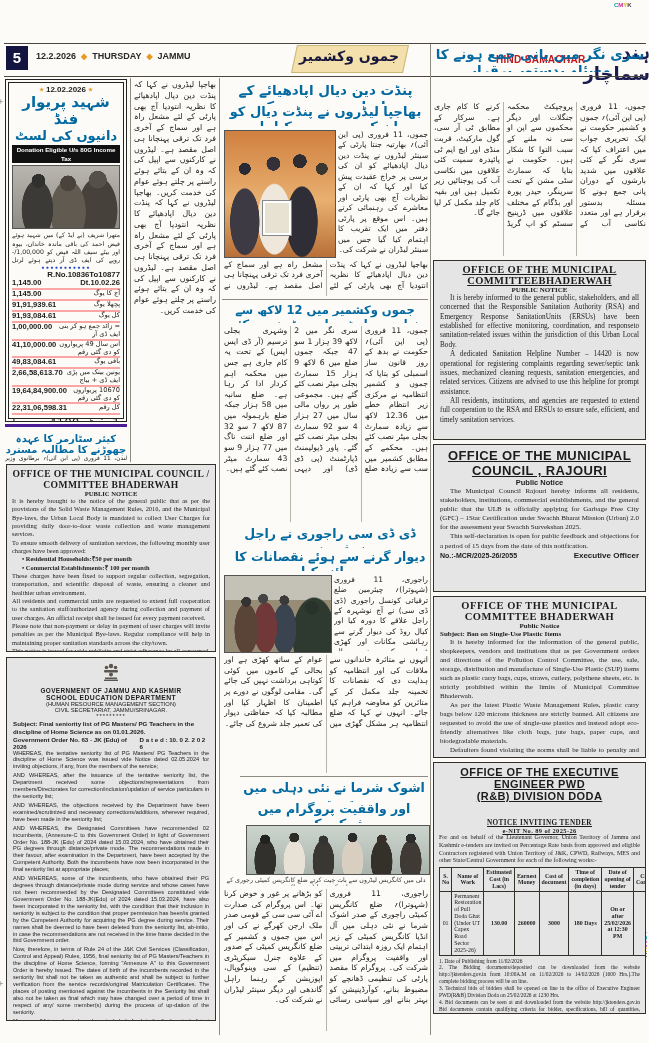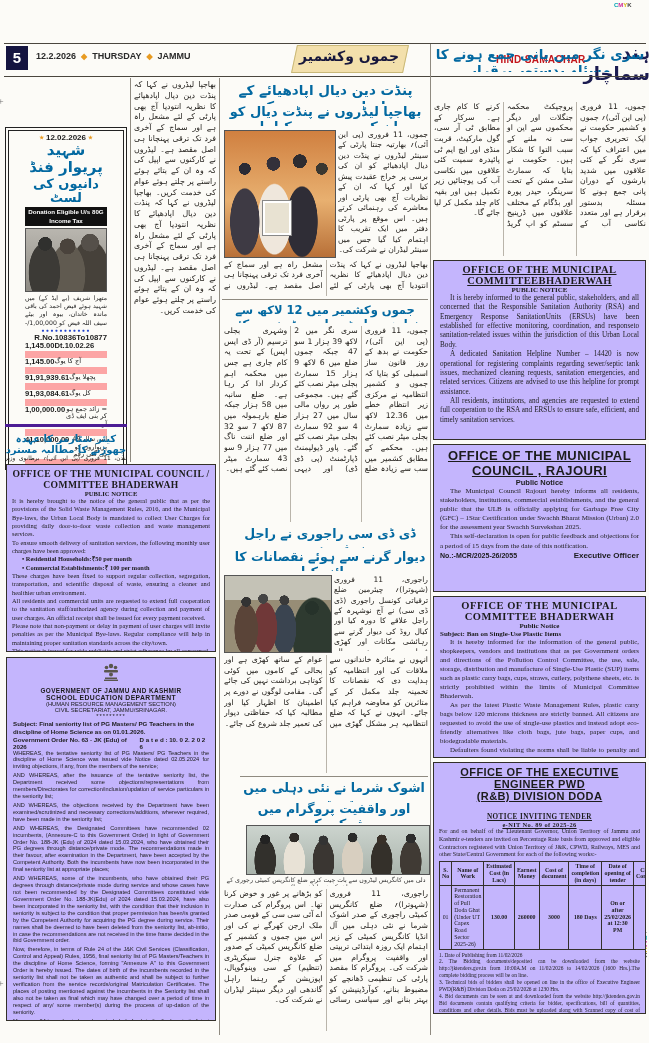--- a/index.html
+++ b/index.html
@@ -100,7 +100,7 @@
   <div class="abs vrule" style="left:430px;top:44px;height:991px;"></div>
   <div class="abs vrule" style="left:130px;top:78px;height:384px;"></div>
 
-  <div class="abs clip" style="left:5px;top:79px;width:122px;height:343px;border:1px solid #222;outline:1px solid #222;outline-offset:-4px;padding:5px 19px;box-sizing:border-box;margin-top:48px;">
+  <div class="abs clip" style="left:5px;top:79px;width:122px;height:343px;border:1px solid #222;outline:1px solid #222;outline-offset:-4px;padding:5px 6px;box-sizing:border-box;">
     <div style="text-align:center;font-size:8px;font-weight:bold;font-family:'Liberation Sans',sans-serif;"><span class="dateline-dot">٭</span> <span>12.02.2026</span> <span class="dateline-dot">٭</span></div>
     <div class="uhl" style="font-size:15px;line-height:1.15;">شہید پریوار فنڈ</div>
     <div class="uhl" style="font-size:13px;line-height:1.1;">دانیوں کی لسٹ</div>

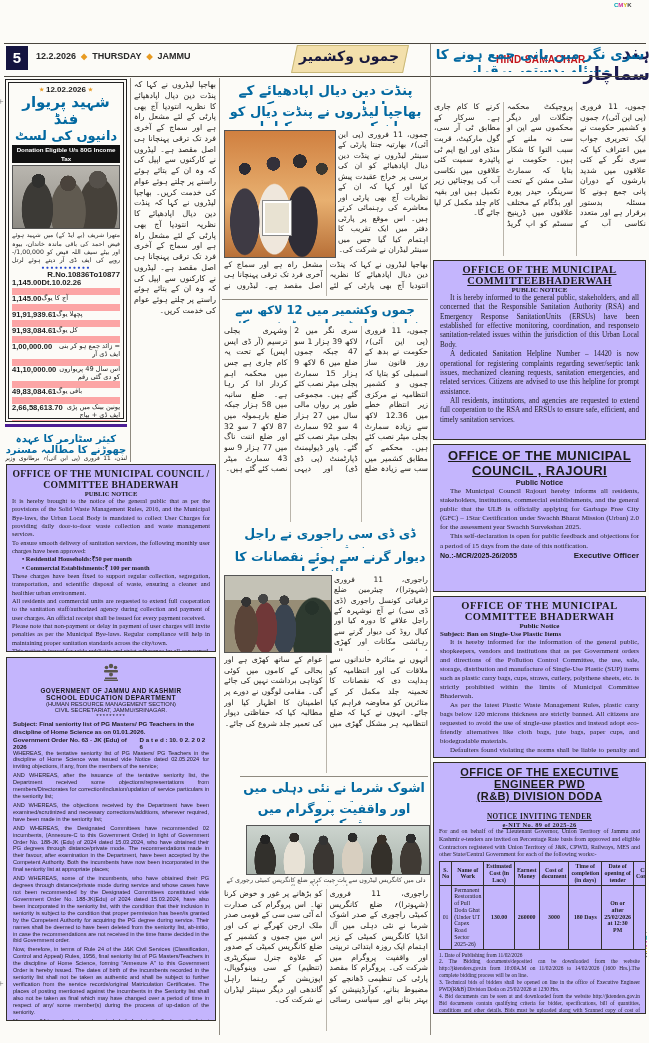--- a/index.html
+++ b/index.html
@@ -14,7 +14,7 @@
   .ubody{font-size:8px;line-height:1.38;color:#23201c;}
   .vrule{border-left:1px solid #8f8a80;width:0;}
   .hrule{border-top:1px solid #4a463e;height:0;}
-  .noticebox{border:1px solid #33302a;background:#c4b5fd;}
+  .noticebox{border:1px solid #33302a;background:#e5e5e5;}
   .ntitle{font-weight:bold;text-align:center;text-decoration:underline;letter-spacing:.4px;}
   .nsub{font-weight:bold;text-align:center;}
   .nbody{font-size:7.2px;line-height:1.3;text-align:justify;}

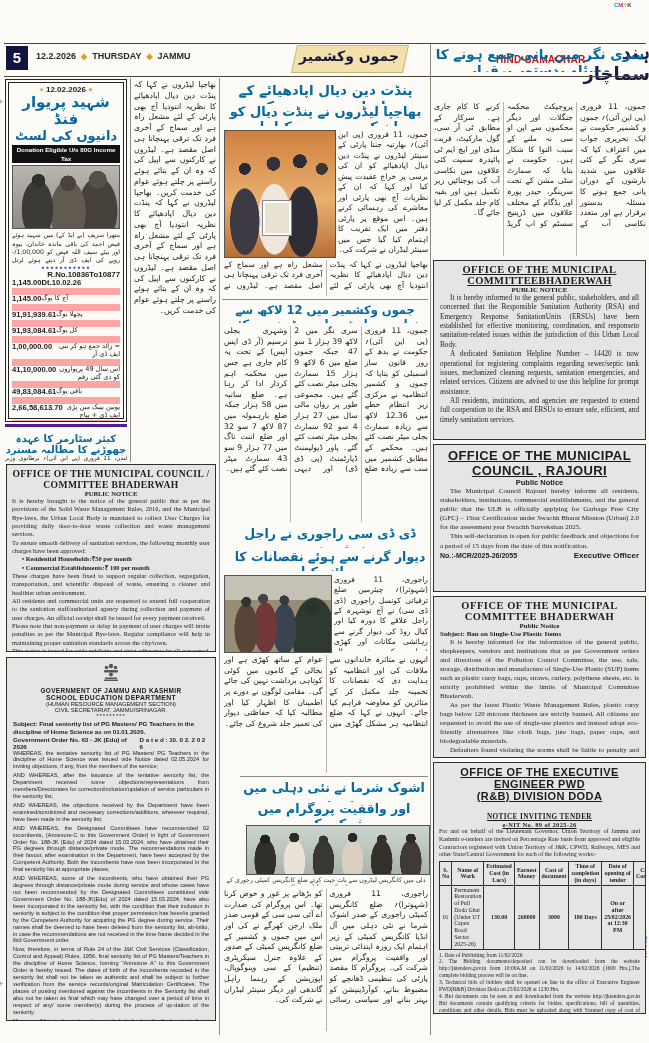--- a/index.html
+++ b/index.html
@@ -63,7 +63,7 @@
     radial-gradient(ellipse 11px 22px at 74% 74%,#34302a 96%,transparent),
     radial-gradient(ellipse 11px 22px at 90% 74%,#403a34 96%,transparent),
     linear-gradient(#ccd4ce,#aab4ac);}
-  .adrow{display:flex;justify-content:flex-start;border-bottom:7px solid #fca5a5;font-size:7.6px;line-height:1.18;}
+  .adrow{display:flex;justify-content:space-between;border-bottom:2px solid #fca5a5;font-size:7.6px;line-height:1.18;}
   .adrow .val{font-weight:bold;font-family:"Liberation Sans",sans-serif;}
   .adrow .lbl{direction:rtl;font-family:"DejaVu Sans",sans-serif;font-size:6.6px;text-align:right;}
   .adnote{font-size:12px;line-height:1.35;direction:rtl;text-align:right;font-family:"DejaVu Sans",sans-serif;}

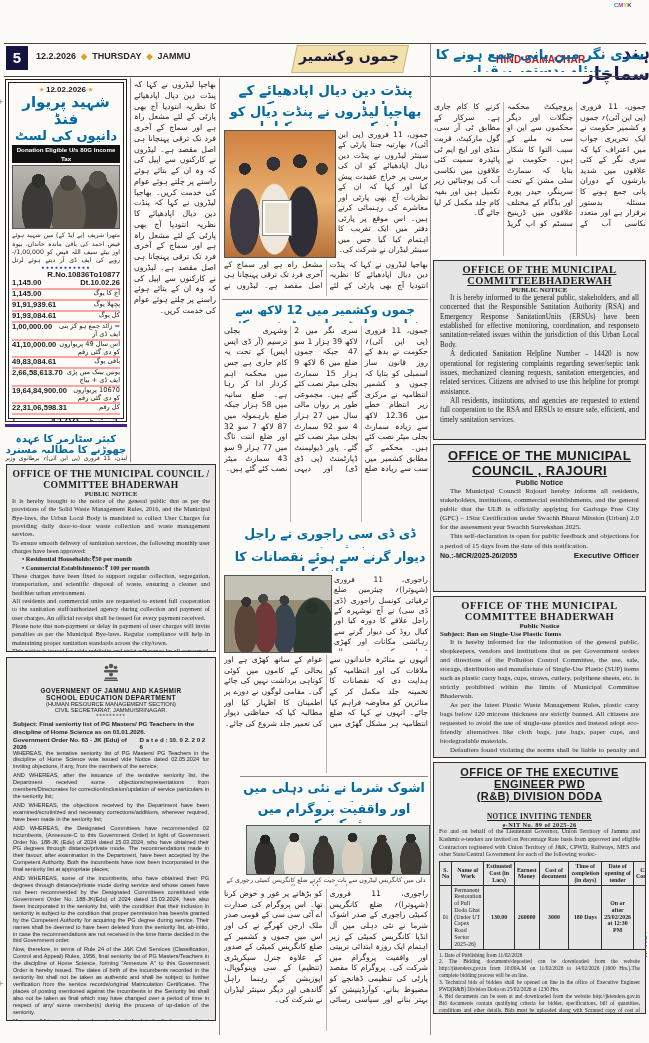--- a/index.html
+++ b/index.html
@@ -276,7 +276,7 @@
   <div class="abs noticebox clip" style="left:433px;top:762px;width:213px;height:252px;padding:3px 5px;box-sizing:border-box;">
     <div class="ntitle" style="font-size:11px;font-family:'Liberation Sans',sans-serif;">OFFICE OF THE EXECUTIVE ENGINEER PWD</div>
     <div class="ntitle" style="font-size:11px;font-family:'Liberation Sans',sans-serif;">(R&amp;B) DIVISION DODA</div>
-    <div class="ntitle" style="font-size:7.2px;margin-top:11px;">NOTICE INVITING TENDER</div>
+    <div class="ntitle" style="font-size:7.2px;margin-top:17px;">NOTICE INVITING TENDER</div>
     <div class="ntitle" style="font-size:6.4px;">e-NIT No. 89 of 2025-26</div>
     <div class="nbody" style="font-size:6px;">For and on behalf of the Lieutenant Governor, Union Territory of Jammu and Kashmir e-tenders are invited on Percentage Rate basis from approved and eligible Contractors registered with Union Territory of J&amp;K, CPWD, Railways, MES and other State/Central Government for each of the following works:-</div>
     <table class="tbl" style="margin-top:2px;">

